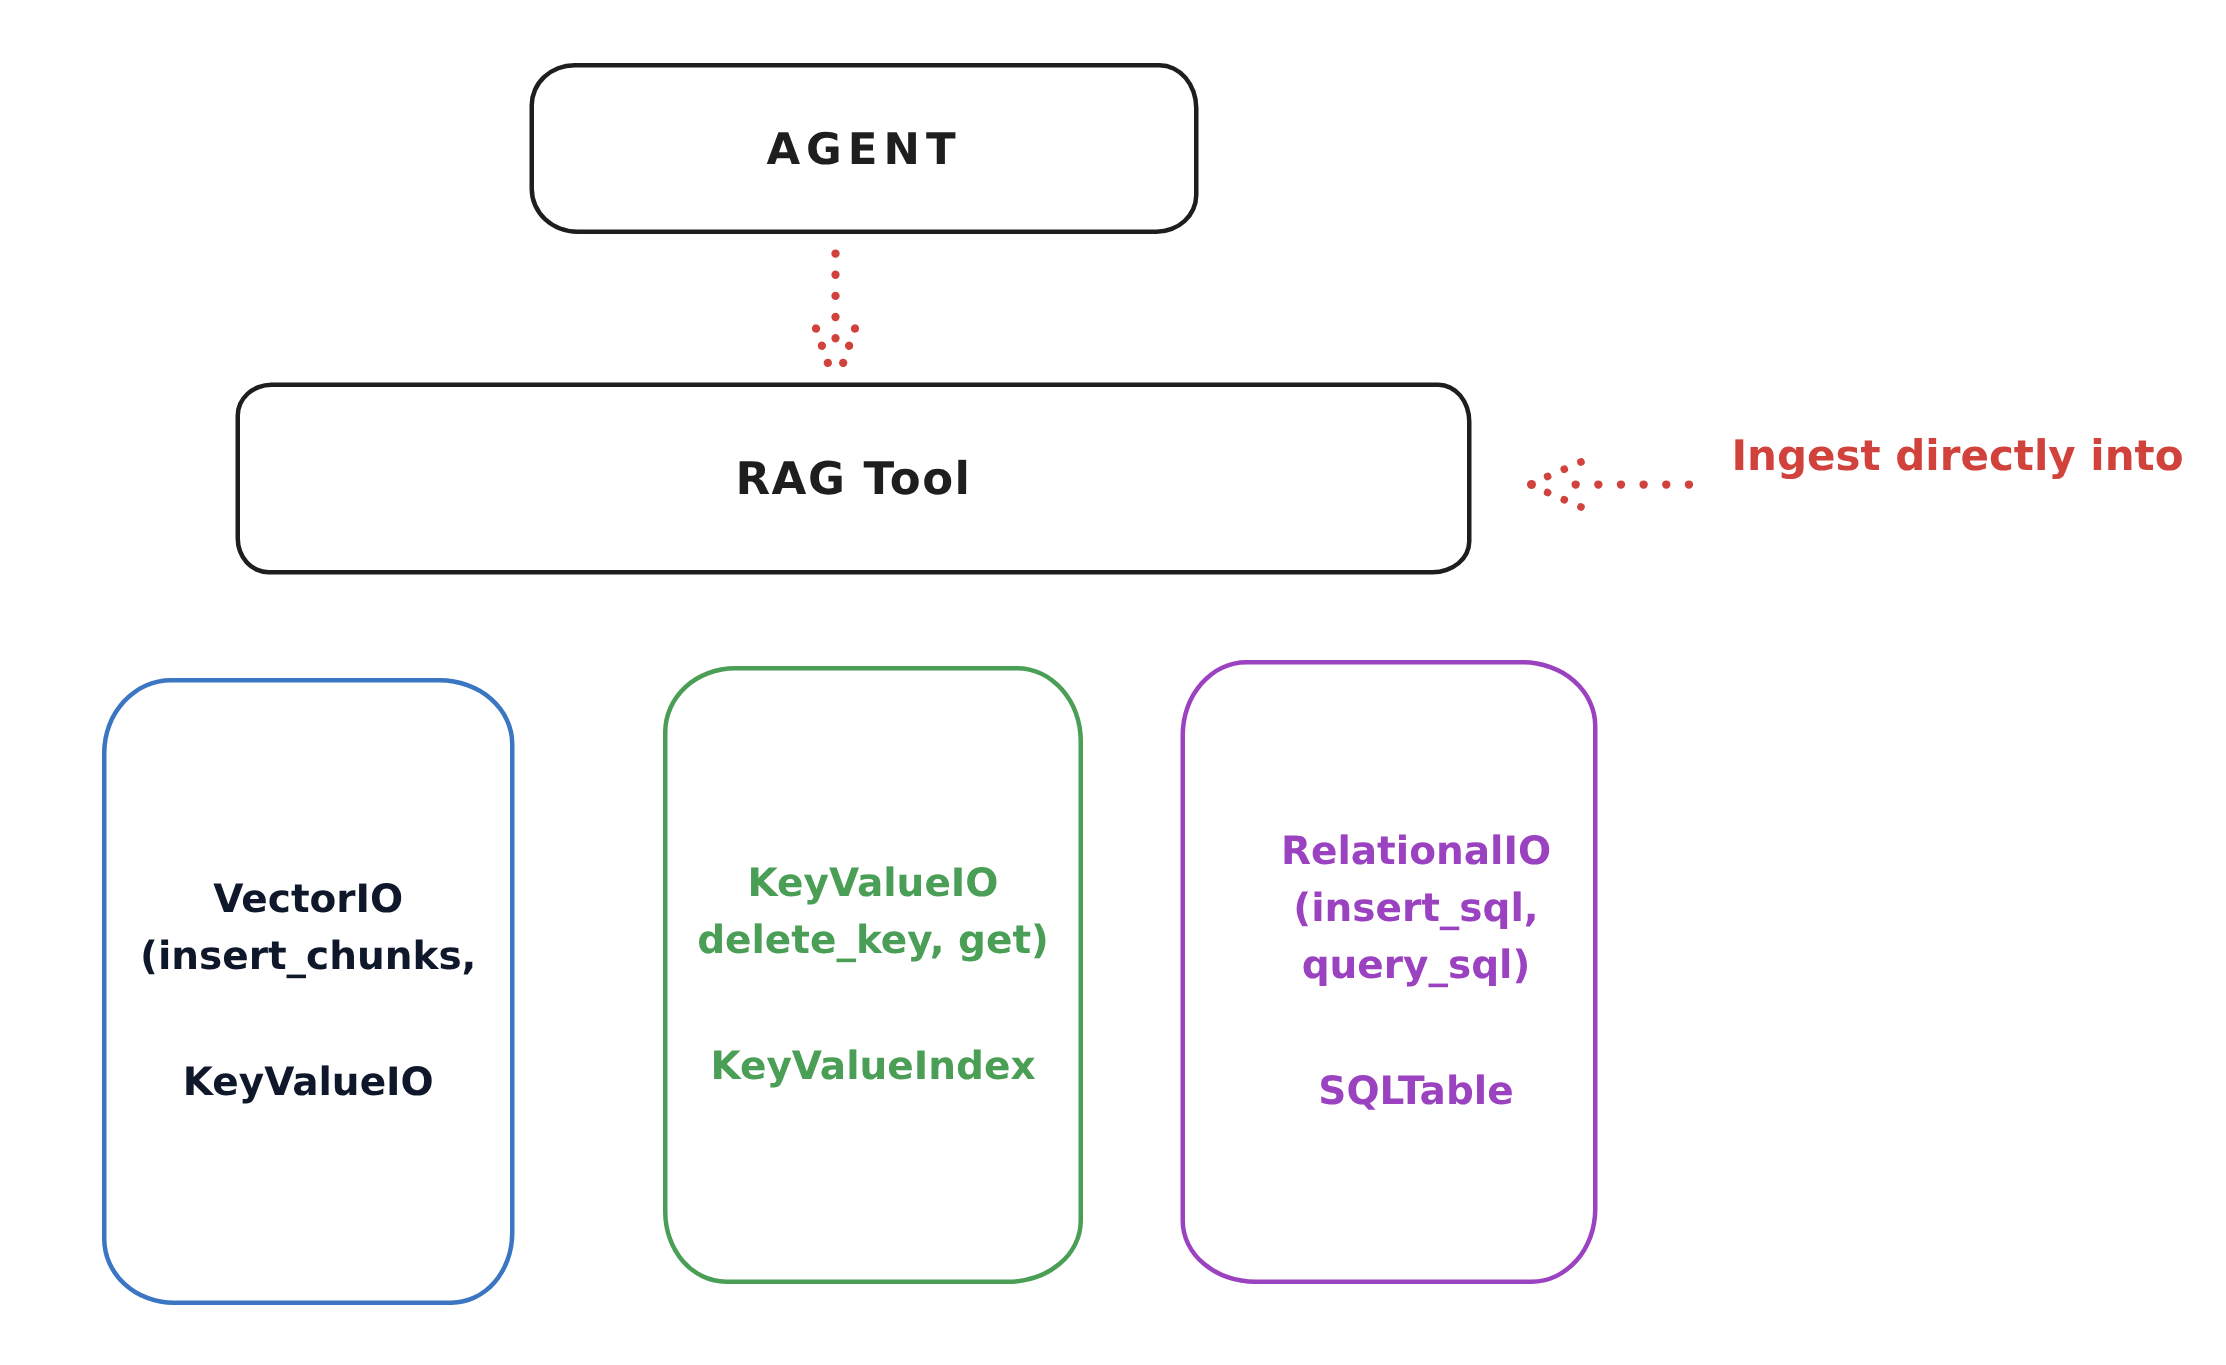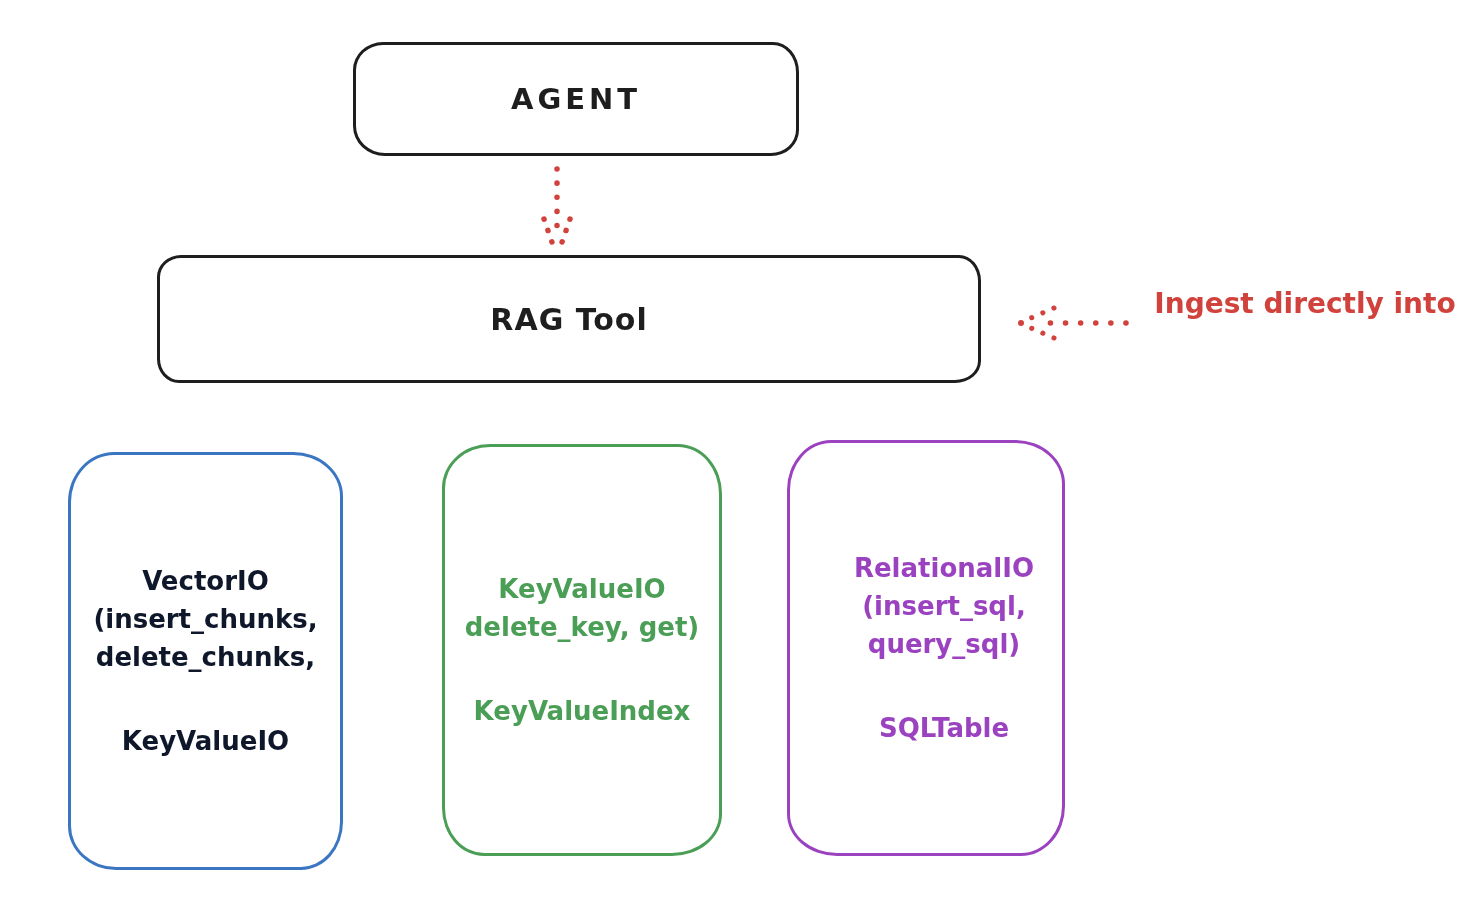--- a/index.html
+++ b/index.html
@@ -134,7 +134,6 @@
     <div class="plines">
       <div>VectorIO</div>
       <div>(insert_chunks,</div>
-      <div>delete_chunks,</div>
     </div>
     <div class="pindex">KeyValueIO</div>
   </div>

